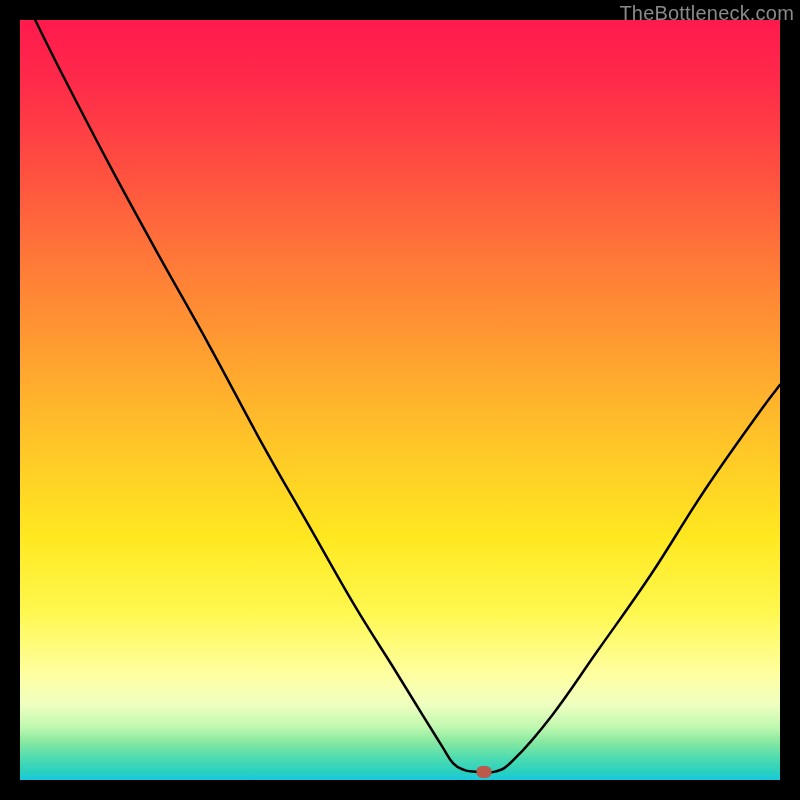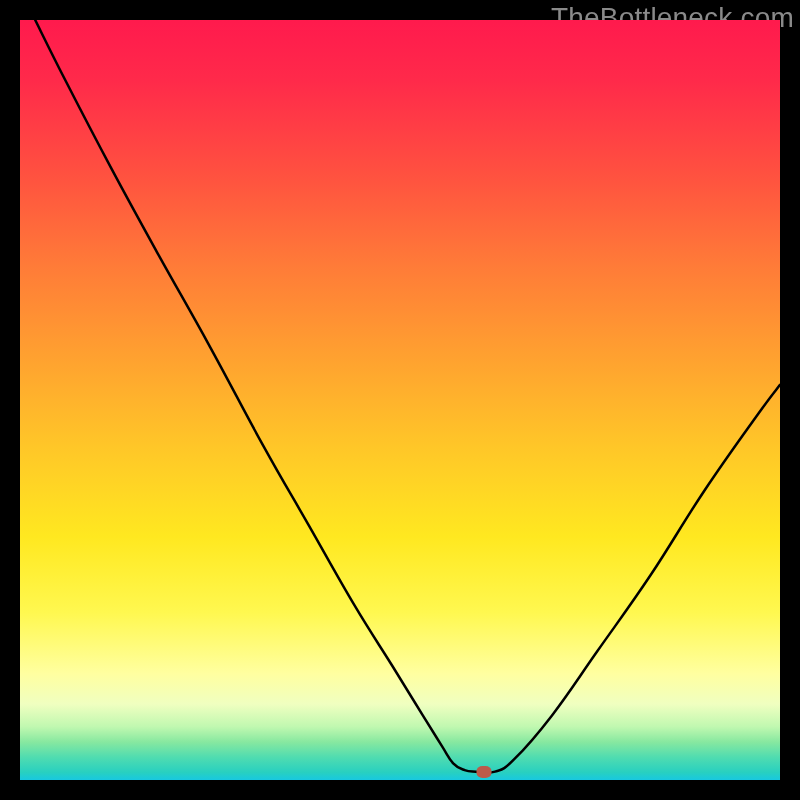--- a/index.html
+++ b/index.html
@@ -60,7 +60,7 @@
     top: 2px;
     right: 6px;
     font-family: Arial, Helvetica, sans-serif;
-    font-size: 28px;
+    font-size: 20px;
     color: #8a8a8a;
     font-weight: normal;
     letter-spacing: 0.2px;

